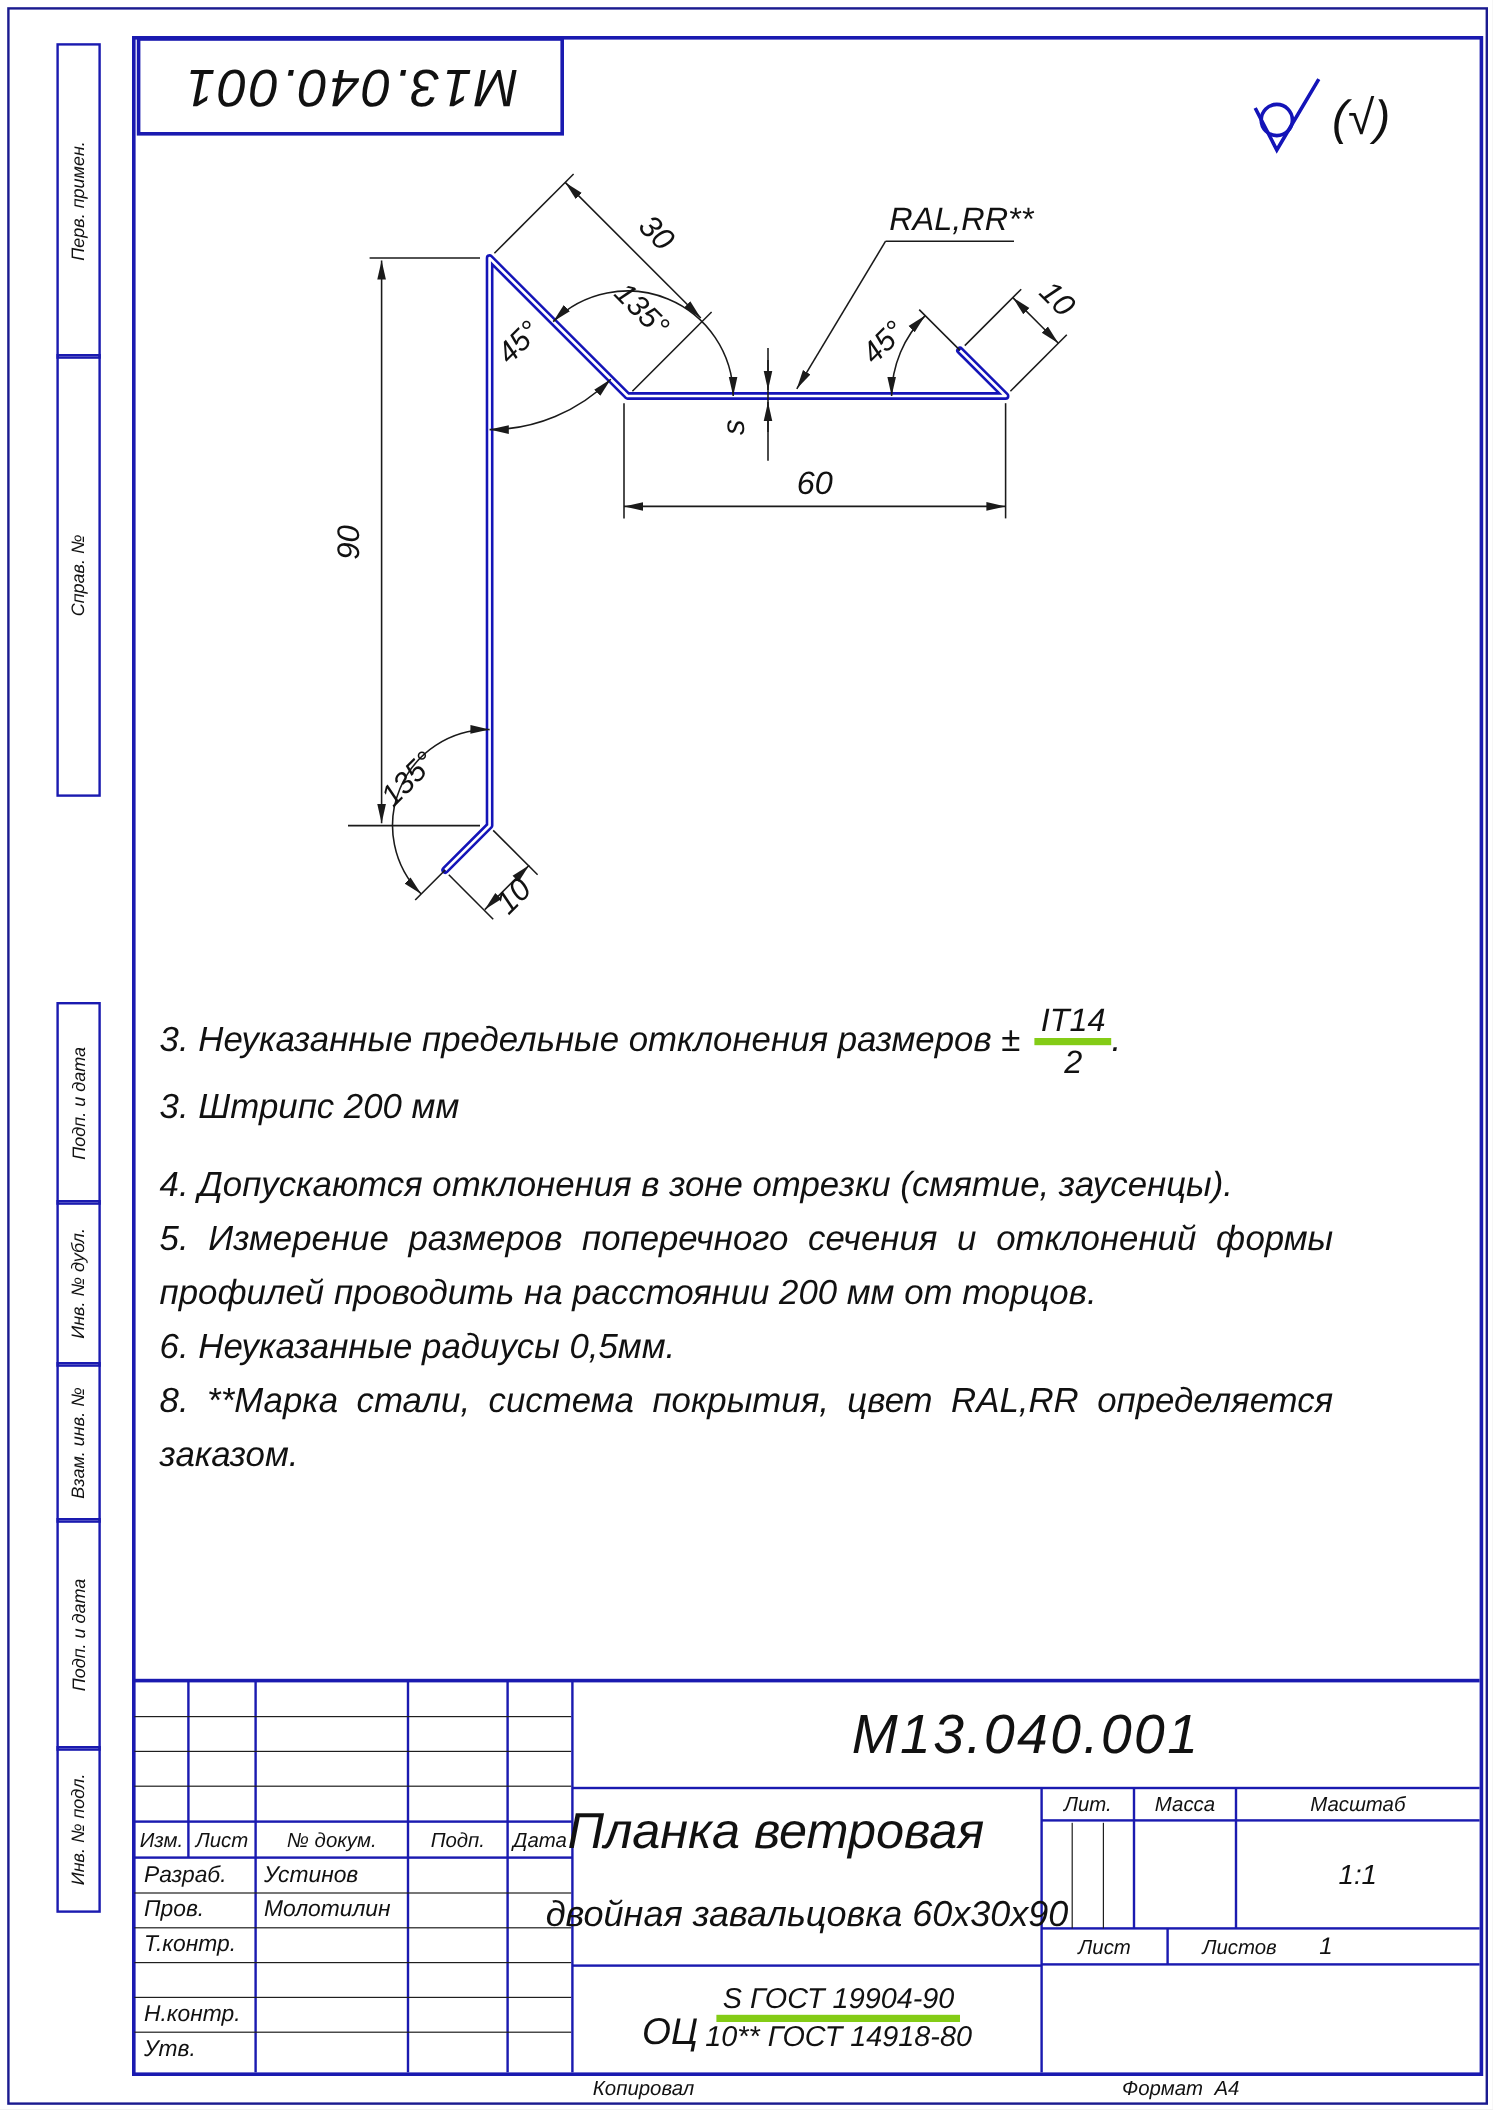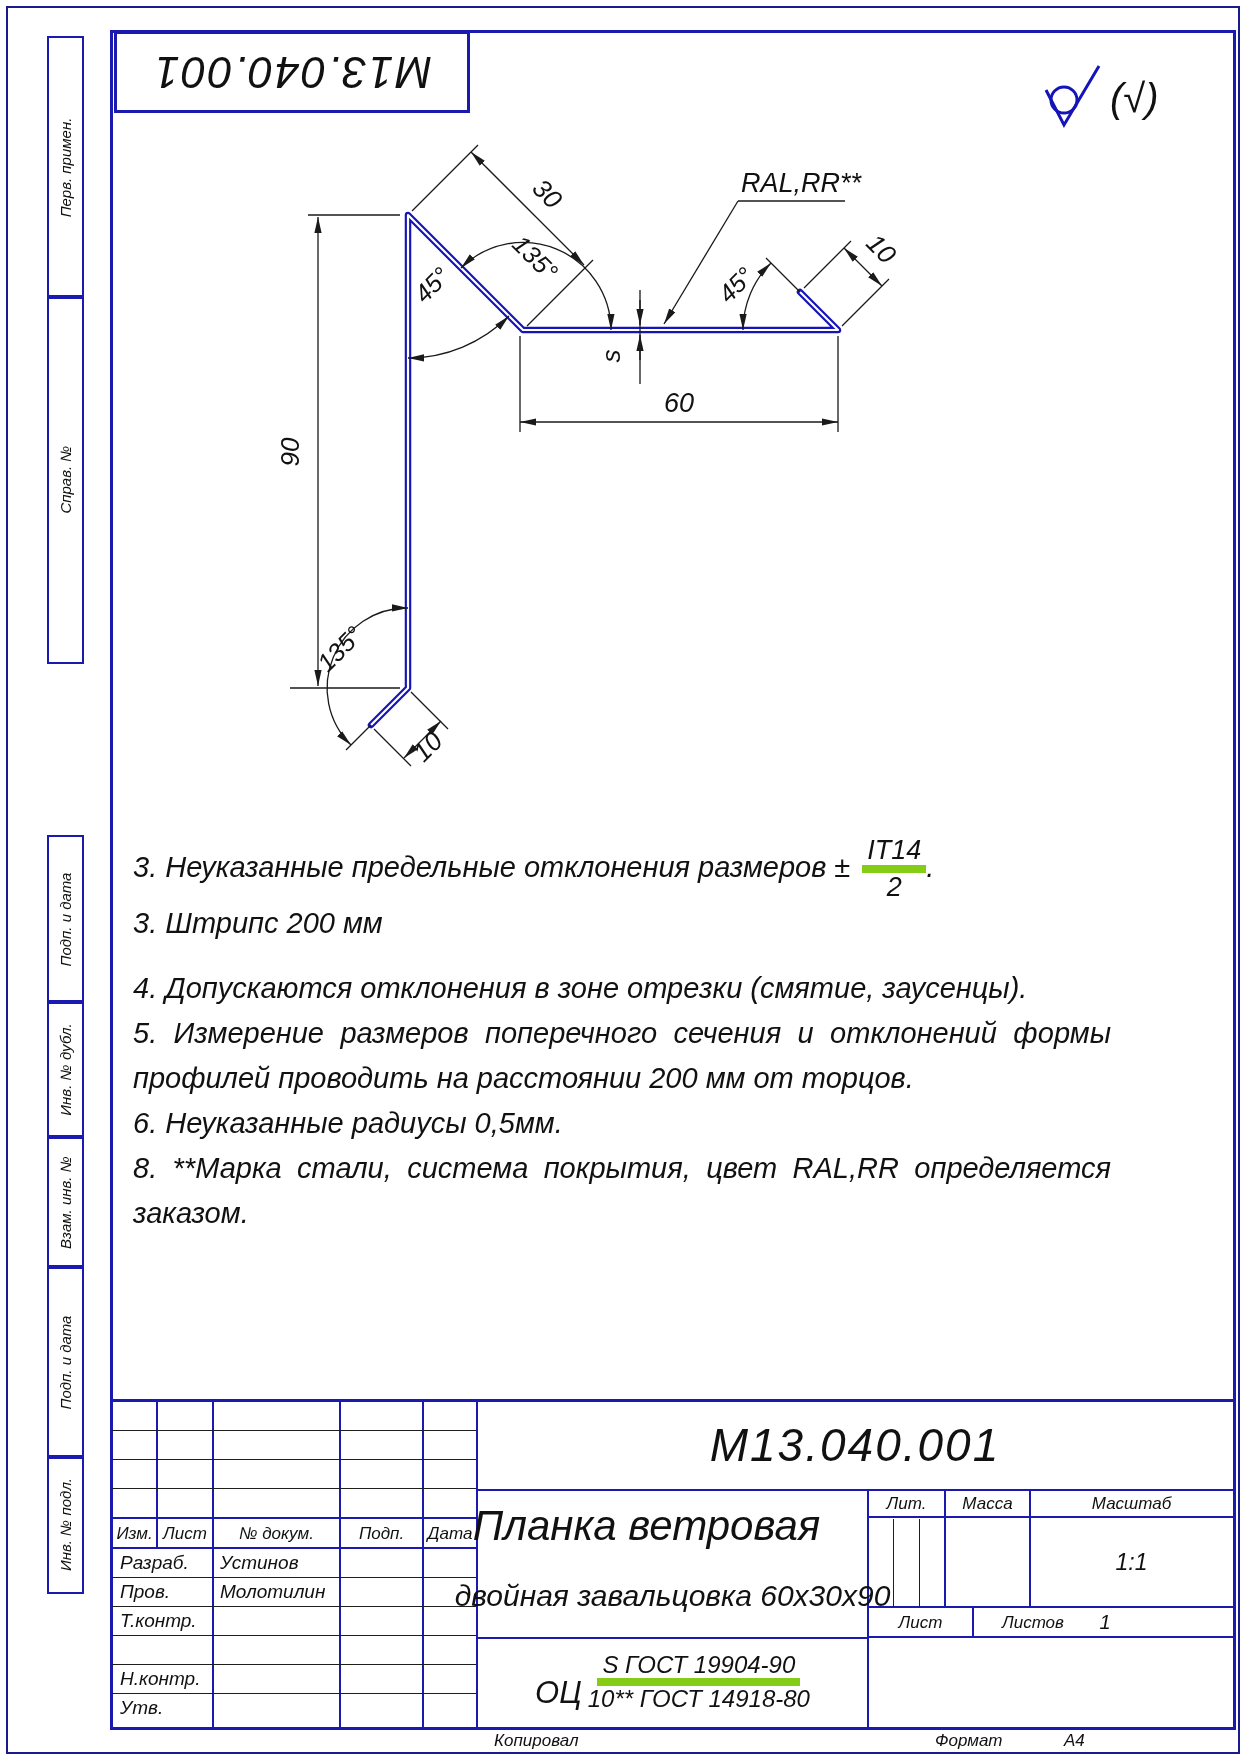--- a/index.html
+++ b/index.html
@@ -34,7 +34,7 @@
   .note-line:nth-child(2),.note-line:nth-child(3){margin-top:20px;}
   .frac{display:inline-flex;flex-direction:column;align-items:center;vertical-align:middle;
         margin-left:12px;line-height:1.08;font-size:27px;}
-  .frac .fnum{border-bottom:8px solid #84cc16;padding:0 5px;font-style:italic;}
+  .frac .fnum{border-bottom:6px solid #84cc16;padding:0 5px;font-style:italic;}
   
   .tb-cell{position:absolute;display:flex;align-items:center;justify-content:center;font-style:italic;overflow:visible;white-space:nowrap;}
   .h17{font-size:17px;}

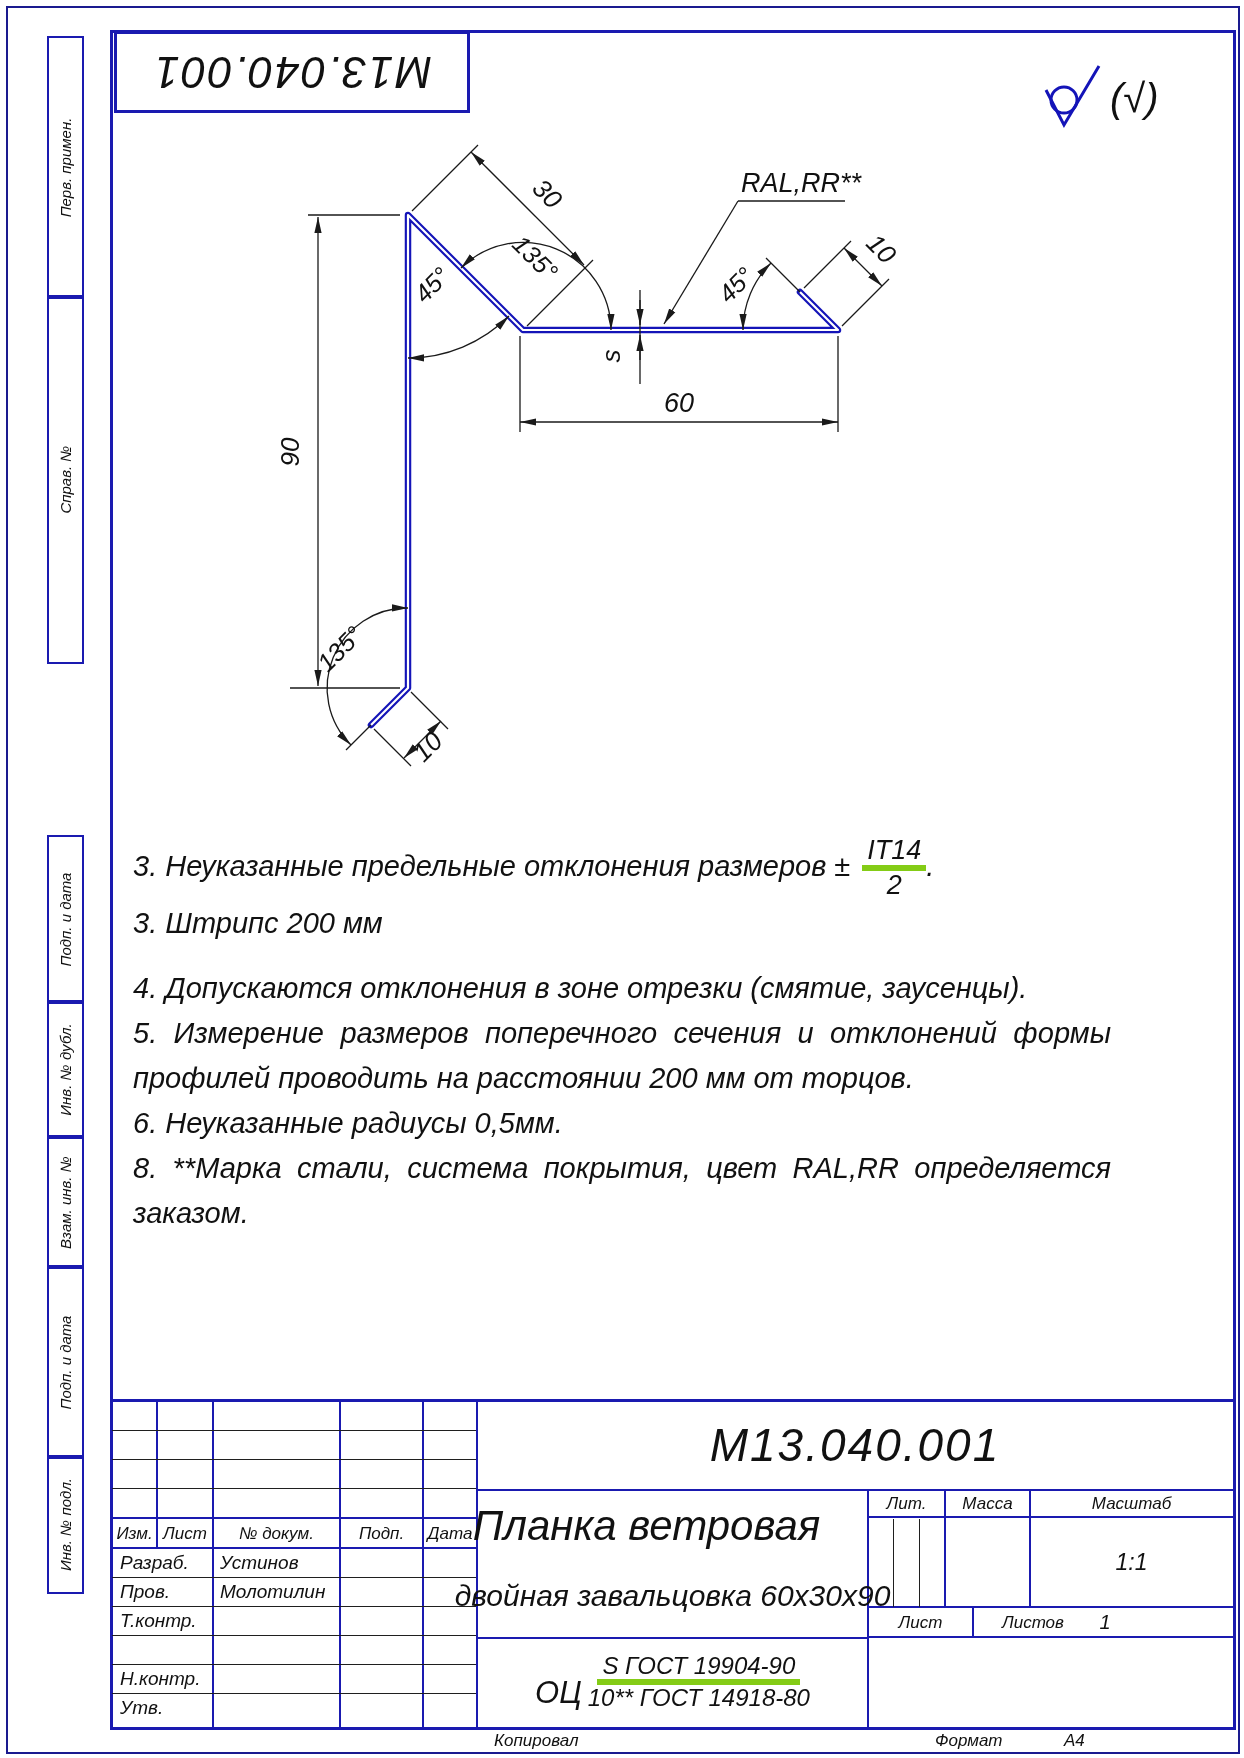--- a/index.html
+++ b/index.html
@@ -273,7 +273,7 @@
   <div id="footer-row">
     <span style="left:494px;top:1731px;">Копировал</span>
     <span style="left:935px;top:1731px;">Формат</span>
-    <span style="left:1064px;top:1731px;">А4</span>
+    <span style="left:1012px;top:1731px;">А4</span>
   </div>
 
 </div>

